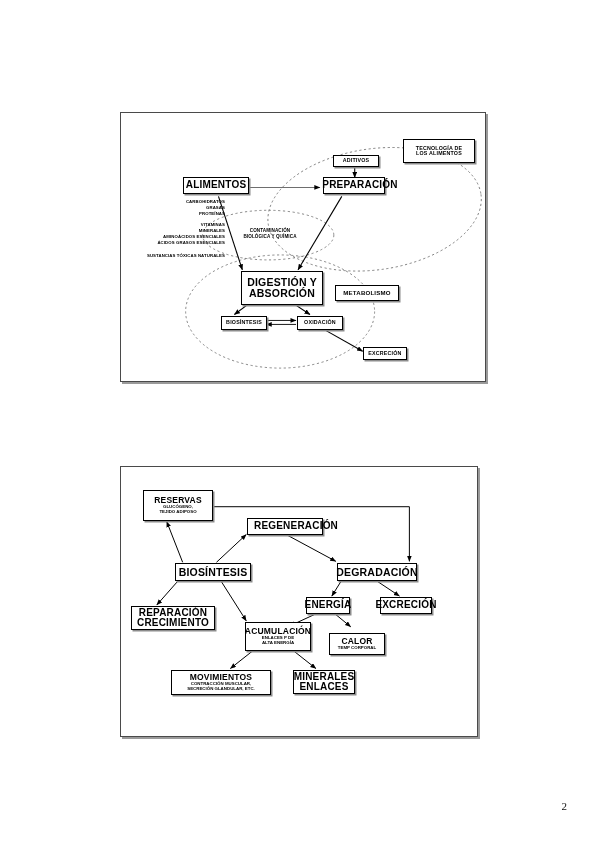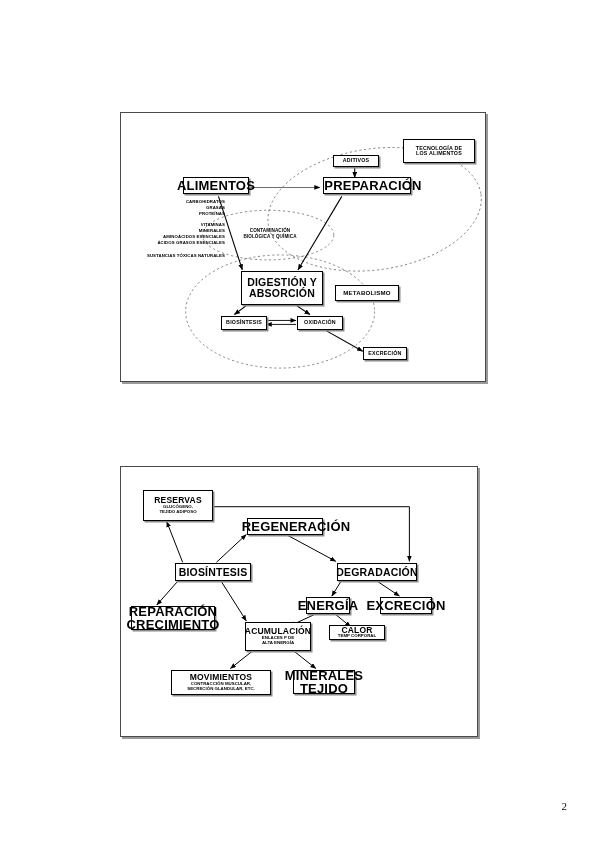--- a/index.html
+++ b/index.html
@@ -73,7 +73,7 @@
   }
   .node.big .t1 { font-size: 10.5px; }
   .node.small .t1 { font-size: 6.1px; }
-  .node.mid .t1 { font-size: 13px; }
+  .node.mid .t1 { font-size: 10px; }
   .node.tiny .t1 { font-size: 5.3px; }
 
   

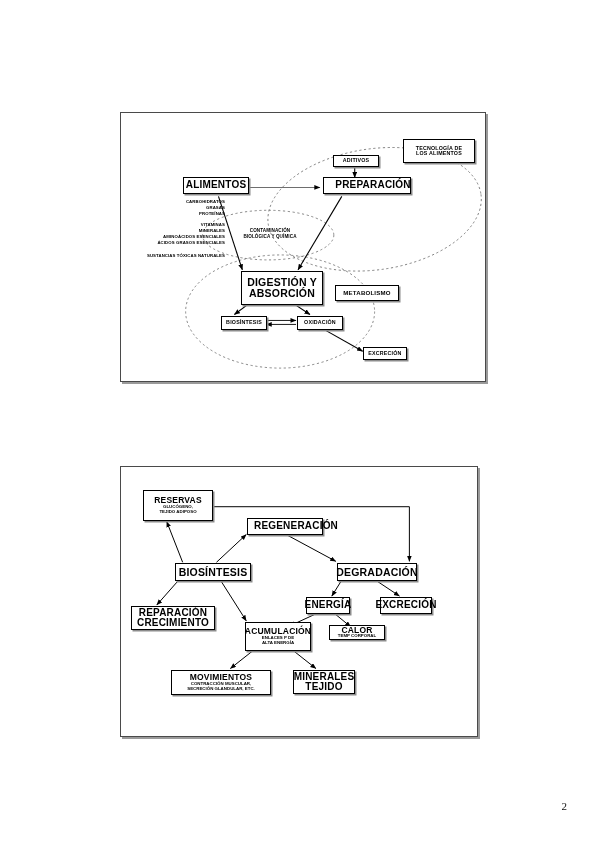--- a/index.html
+++ b/index.html
@@ -146,7 +146,7 @@
         <span class="t1">ALIMENTOS</span>
       </div>
 
-      <div class="node mid" id="n1-preparacion" style="left:202px; top:64px; width:88px; height:17px;padding-left:14px;">
+      <div class="node mid" id="n1-preparacion" style="left:202px; top:64px; width:62px; height:17px;padding-left:14px;">
         <span class="t1">PREPARACIÓN</span>
       </div>
 

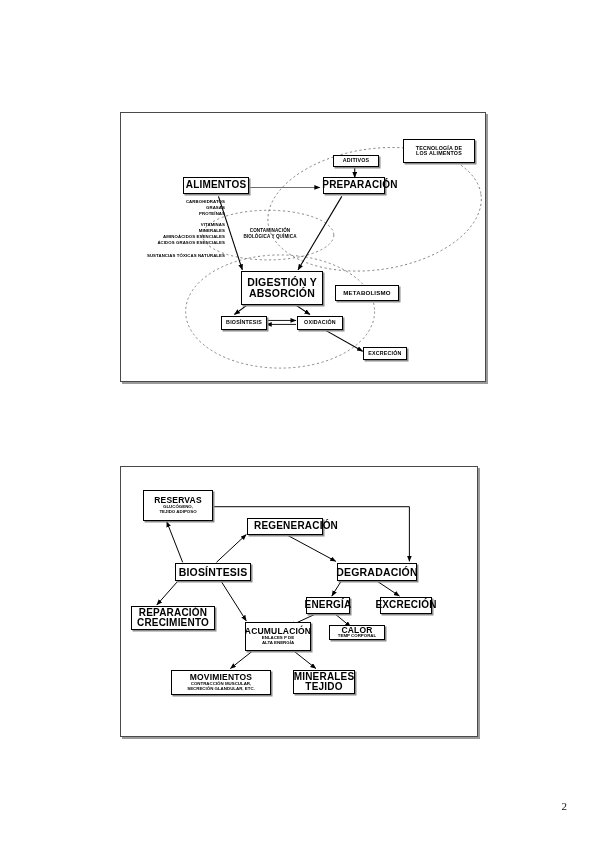--- a/index.html
+++ b/index.html
@@ -271,7 +271,7 @@
         <span class="t2">ALTA ENERGÍA</span>
       </div>
 
-      <div class="node" id="n2-calor" style="left:208px; top:158px; width:56px; height:15px;">
+      <div class="node" id="n2-calor" style="left:208px; top:166px; width:56px; height:22px;">
         <span class="t1">CALOR</span>
         <span class="t2">TEMP CORPORAL</span>
       </div>

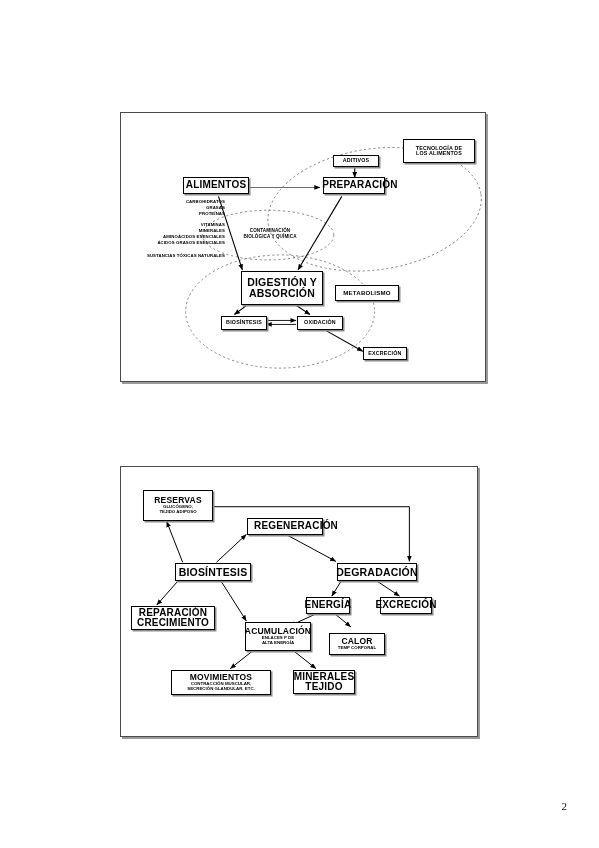--- a/index.html
+++ b/index.html
@@ -284,7 +284,7 @@
 
       <div class="node mid" id="n2-transporte" style="left:172px; top:203px; width:62px; height:24px;">
         <span class="t1">MINERALES</span>
-        <span class="t1">TEJIDO</span>
+        <span class="t1">ENLACES</span>
       </div>
 
     </div>

